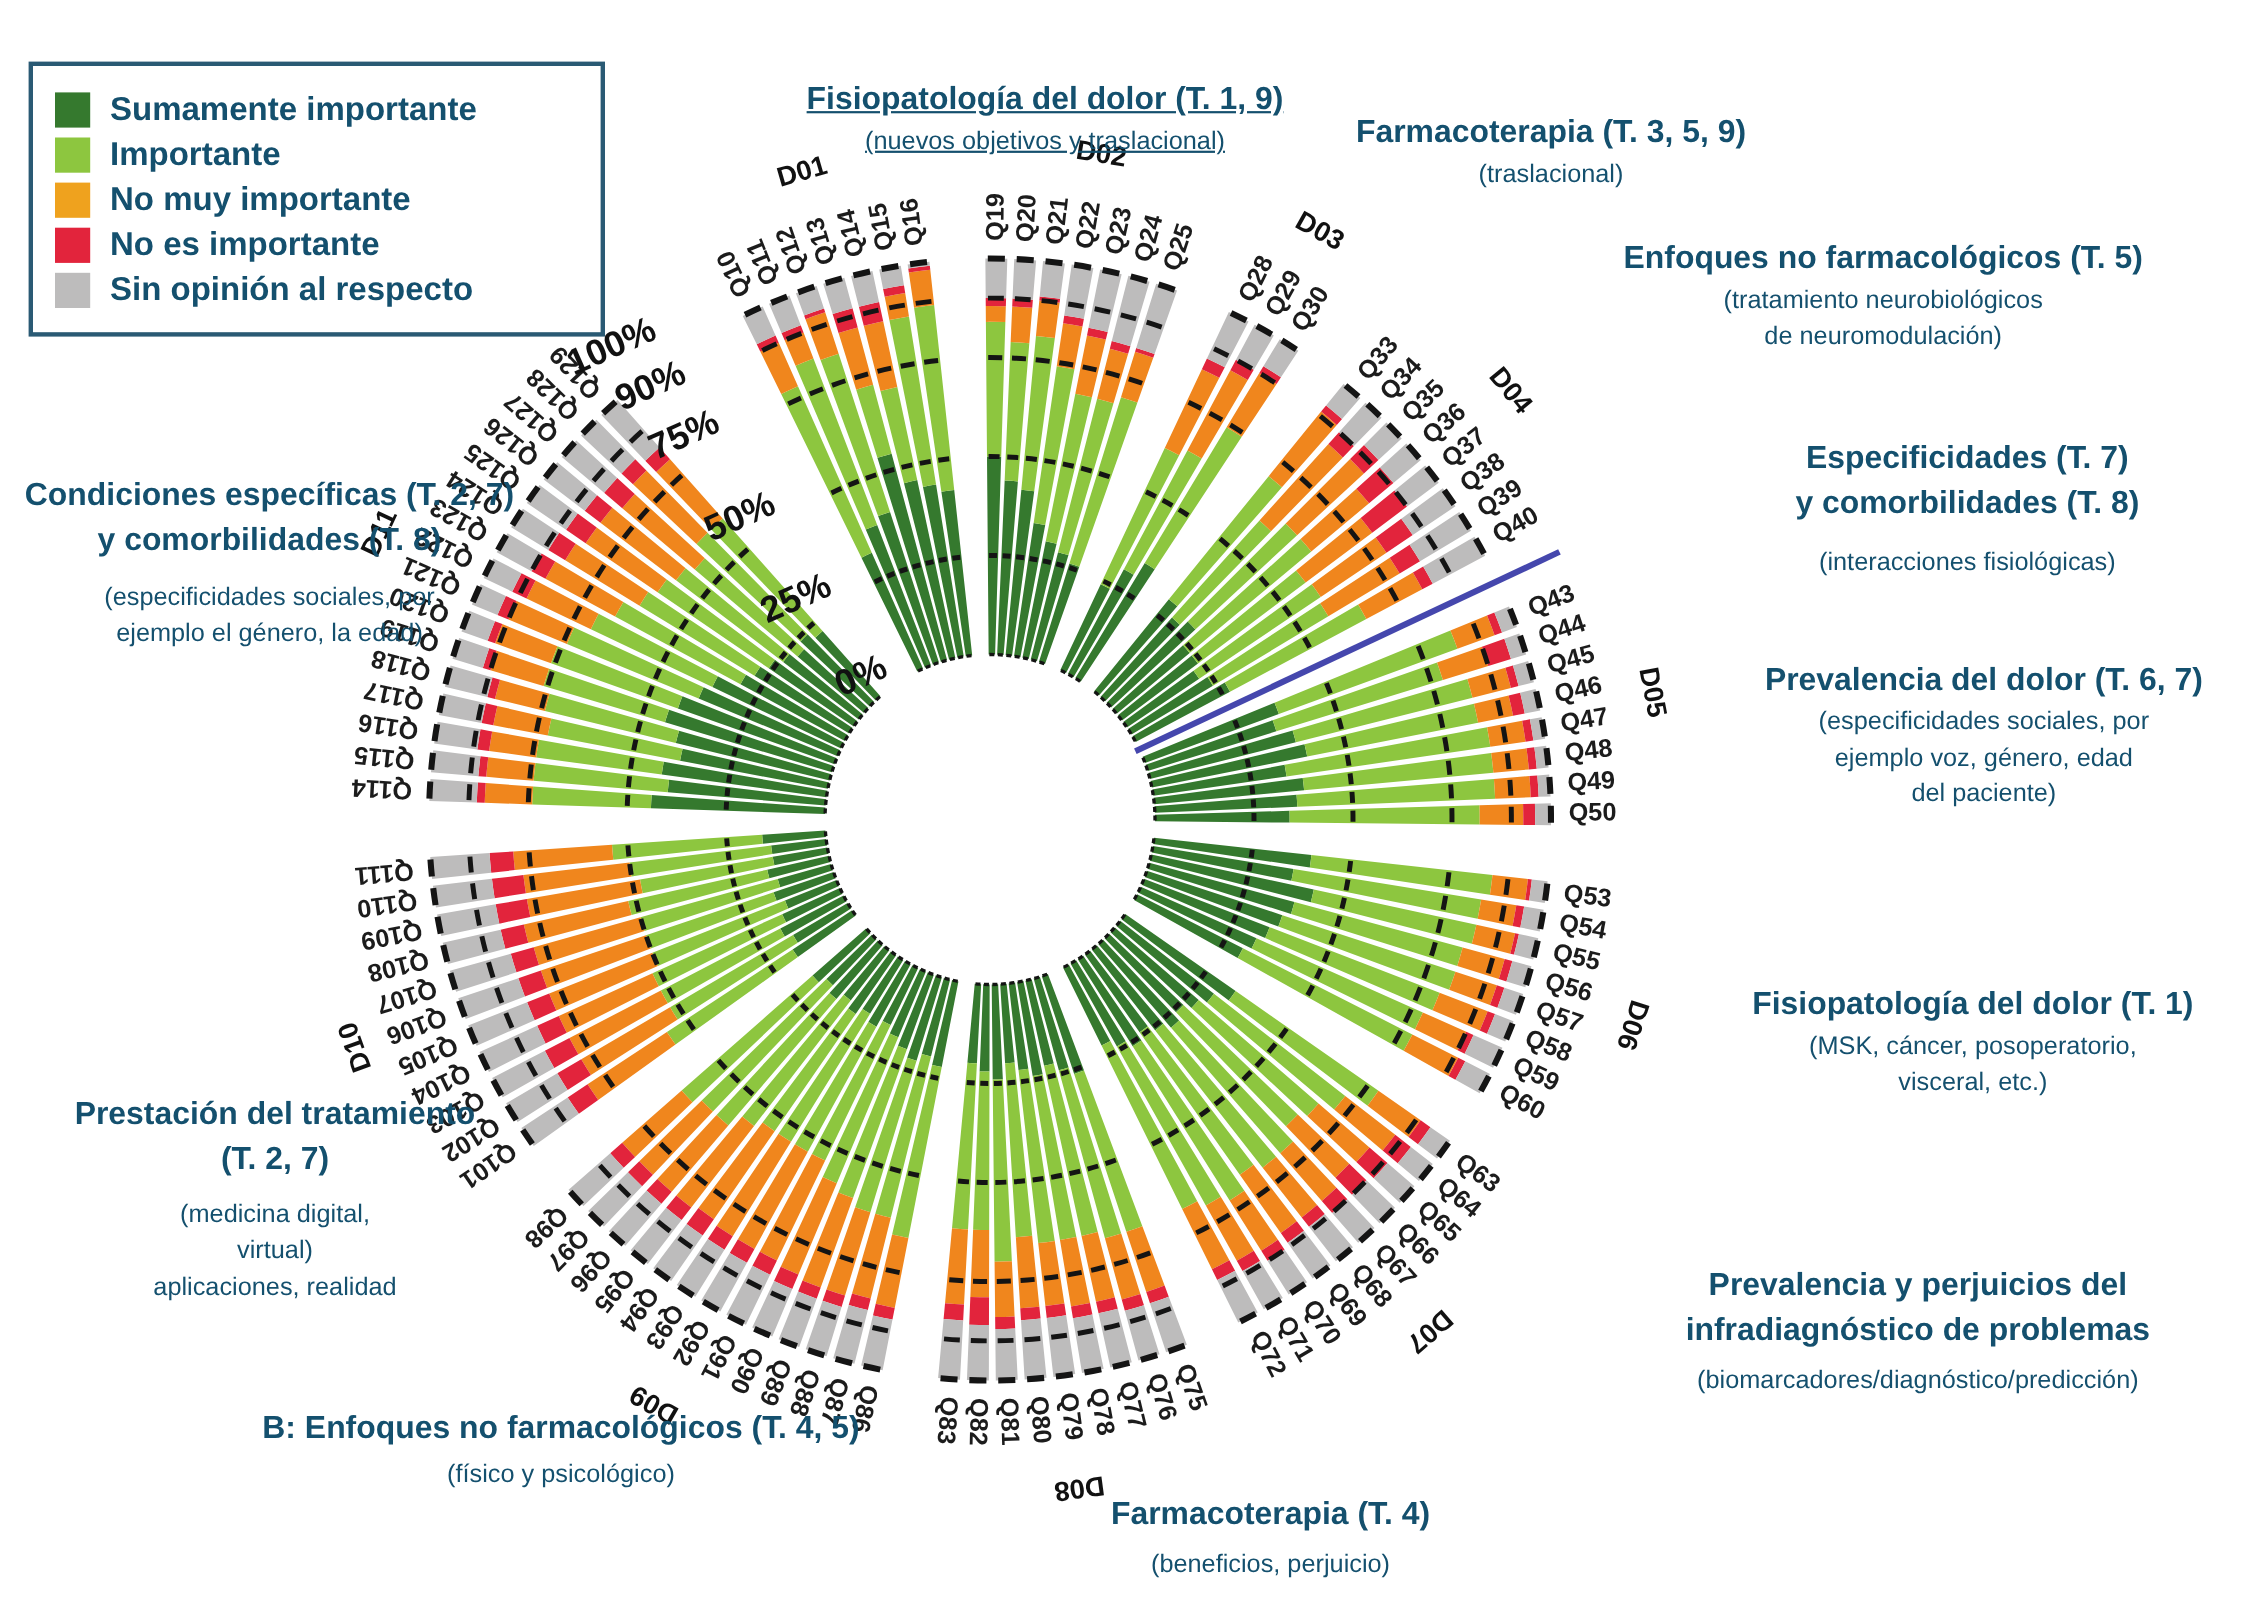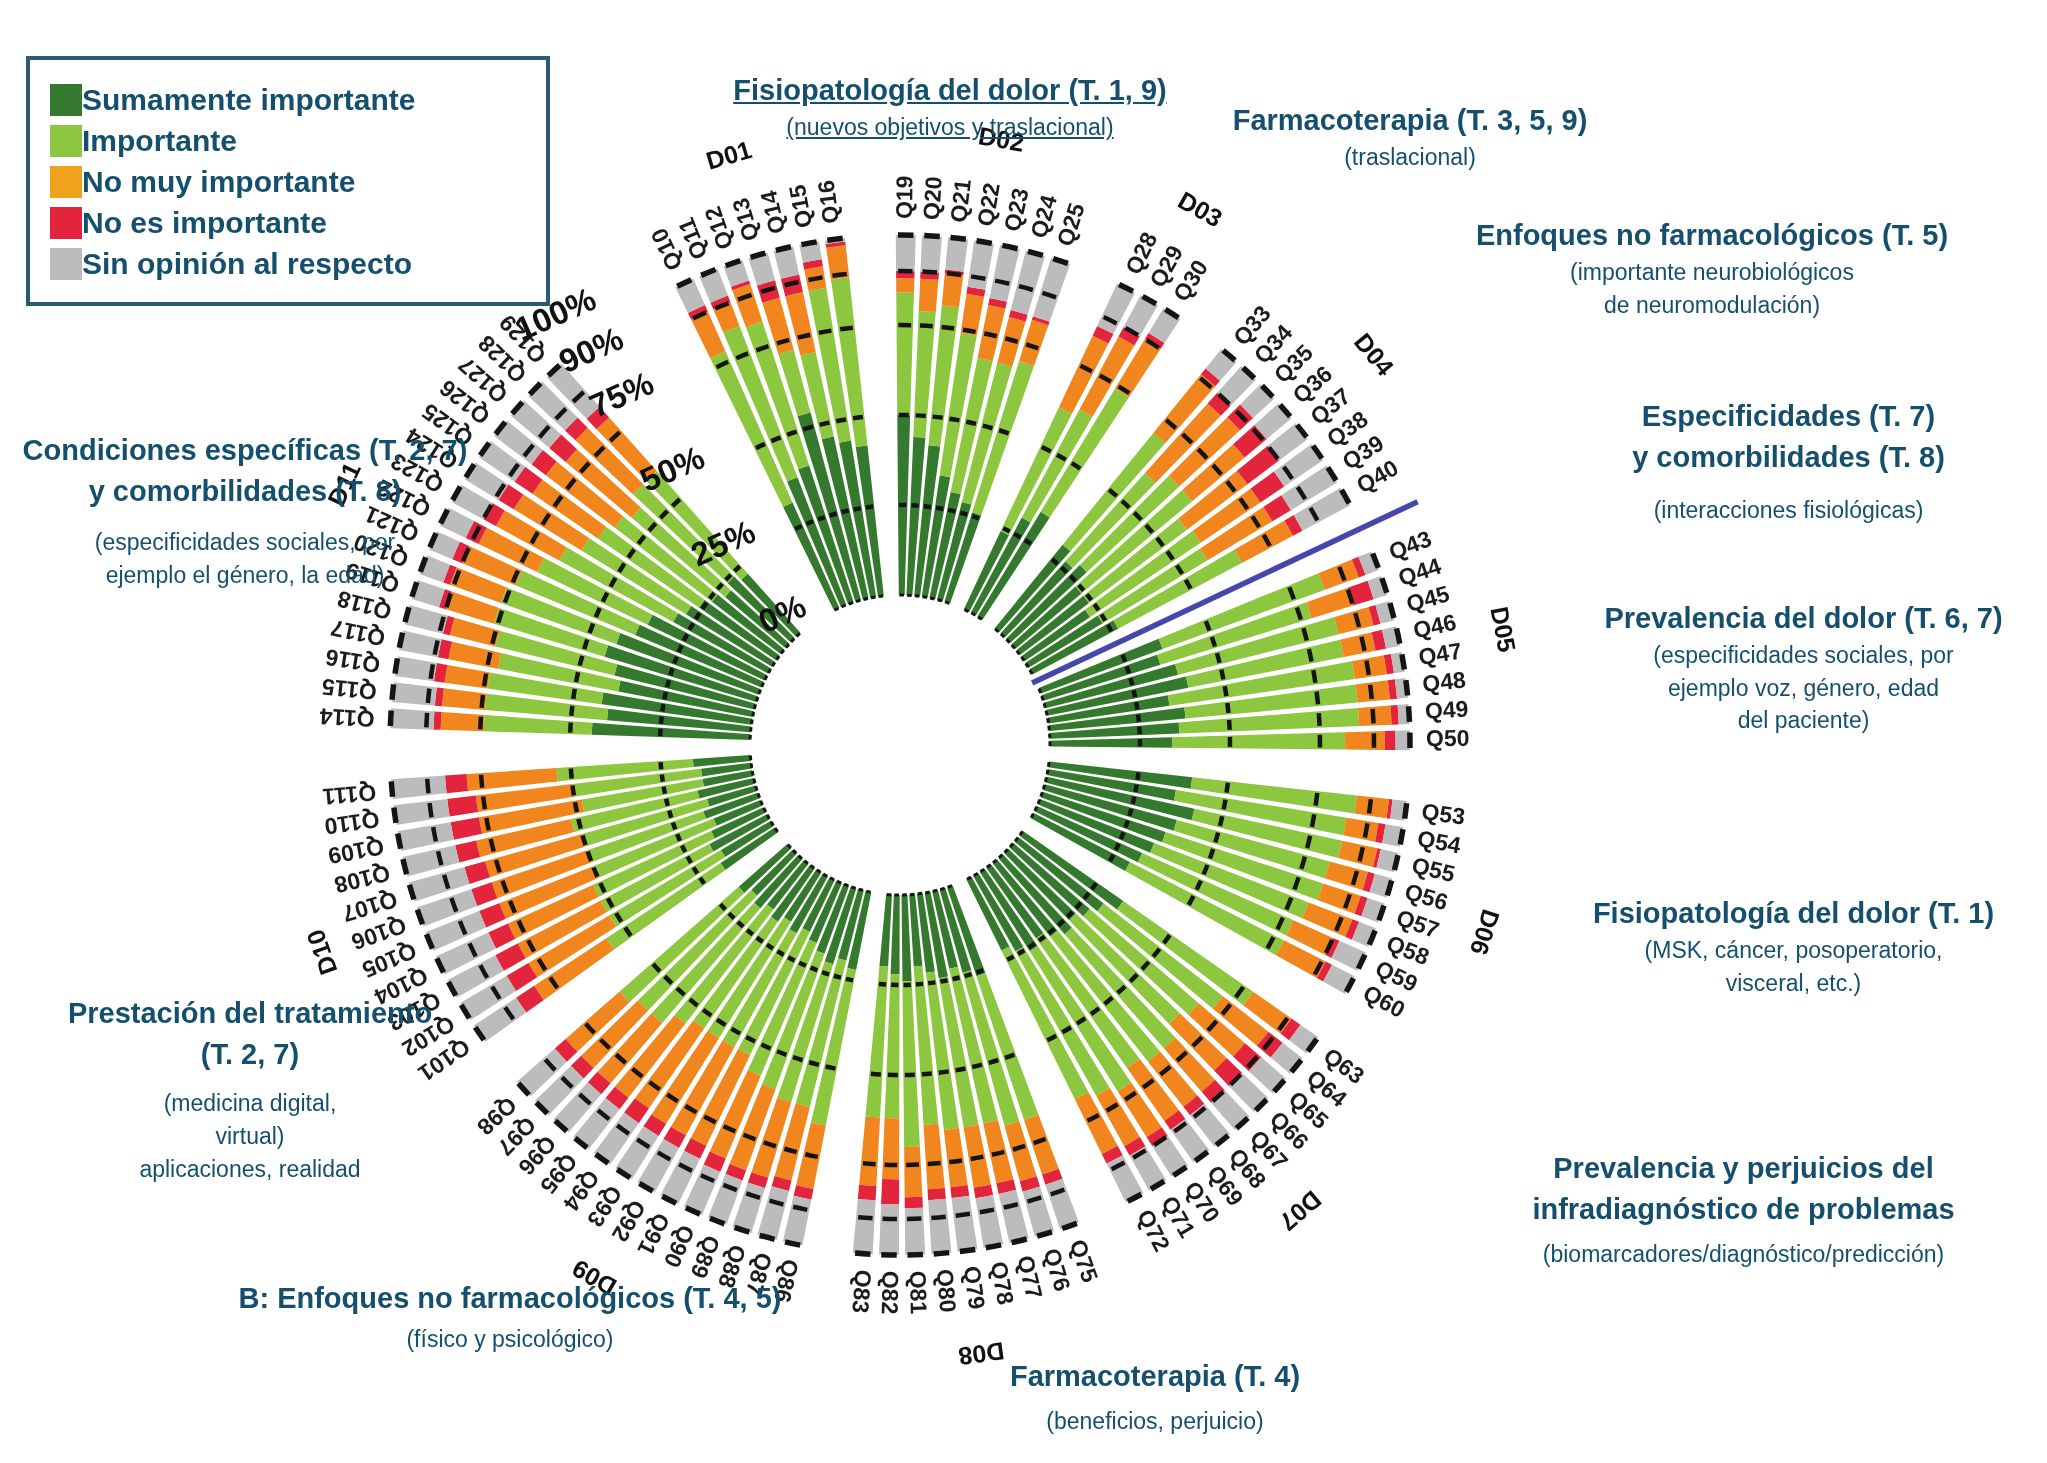--- a/index.html
+++ b/index.html
@@ -13,7 +13,7 @@
     border:4px solid #2a5a74;background:#ffffff;
     padding:16px 20px 14px 20px;box-sizing:border-box;
   }
-  .legend-row{display:flex;align-items:center;margin:7px 0;}
+  .legend-row{display:flex;align-items:center;gap:18px;margin:7px 0;}
   .legend-swatch{width:32px;height:32px;flex:0 0 32px;}
   .legend-label{font-size:30px;font-weight:bold;color:#14506e;white-space:nowrap;}
   .ann{position:absolute;color:#14506e;line-height:1.42;}

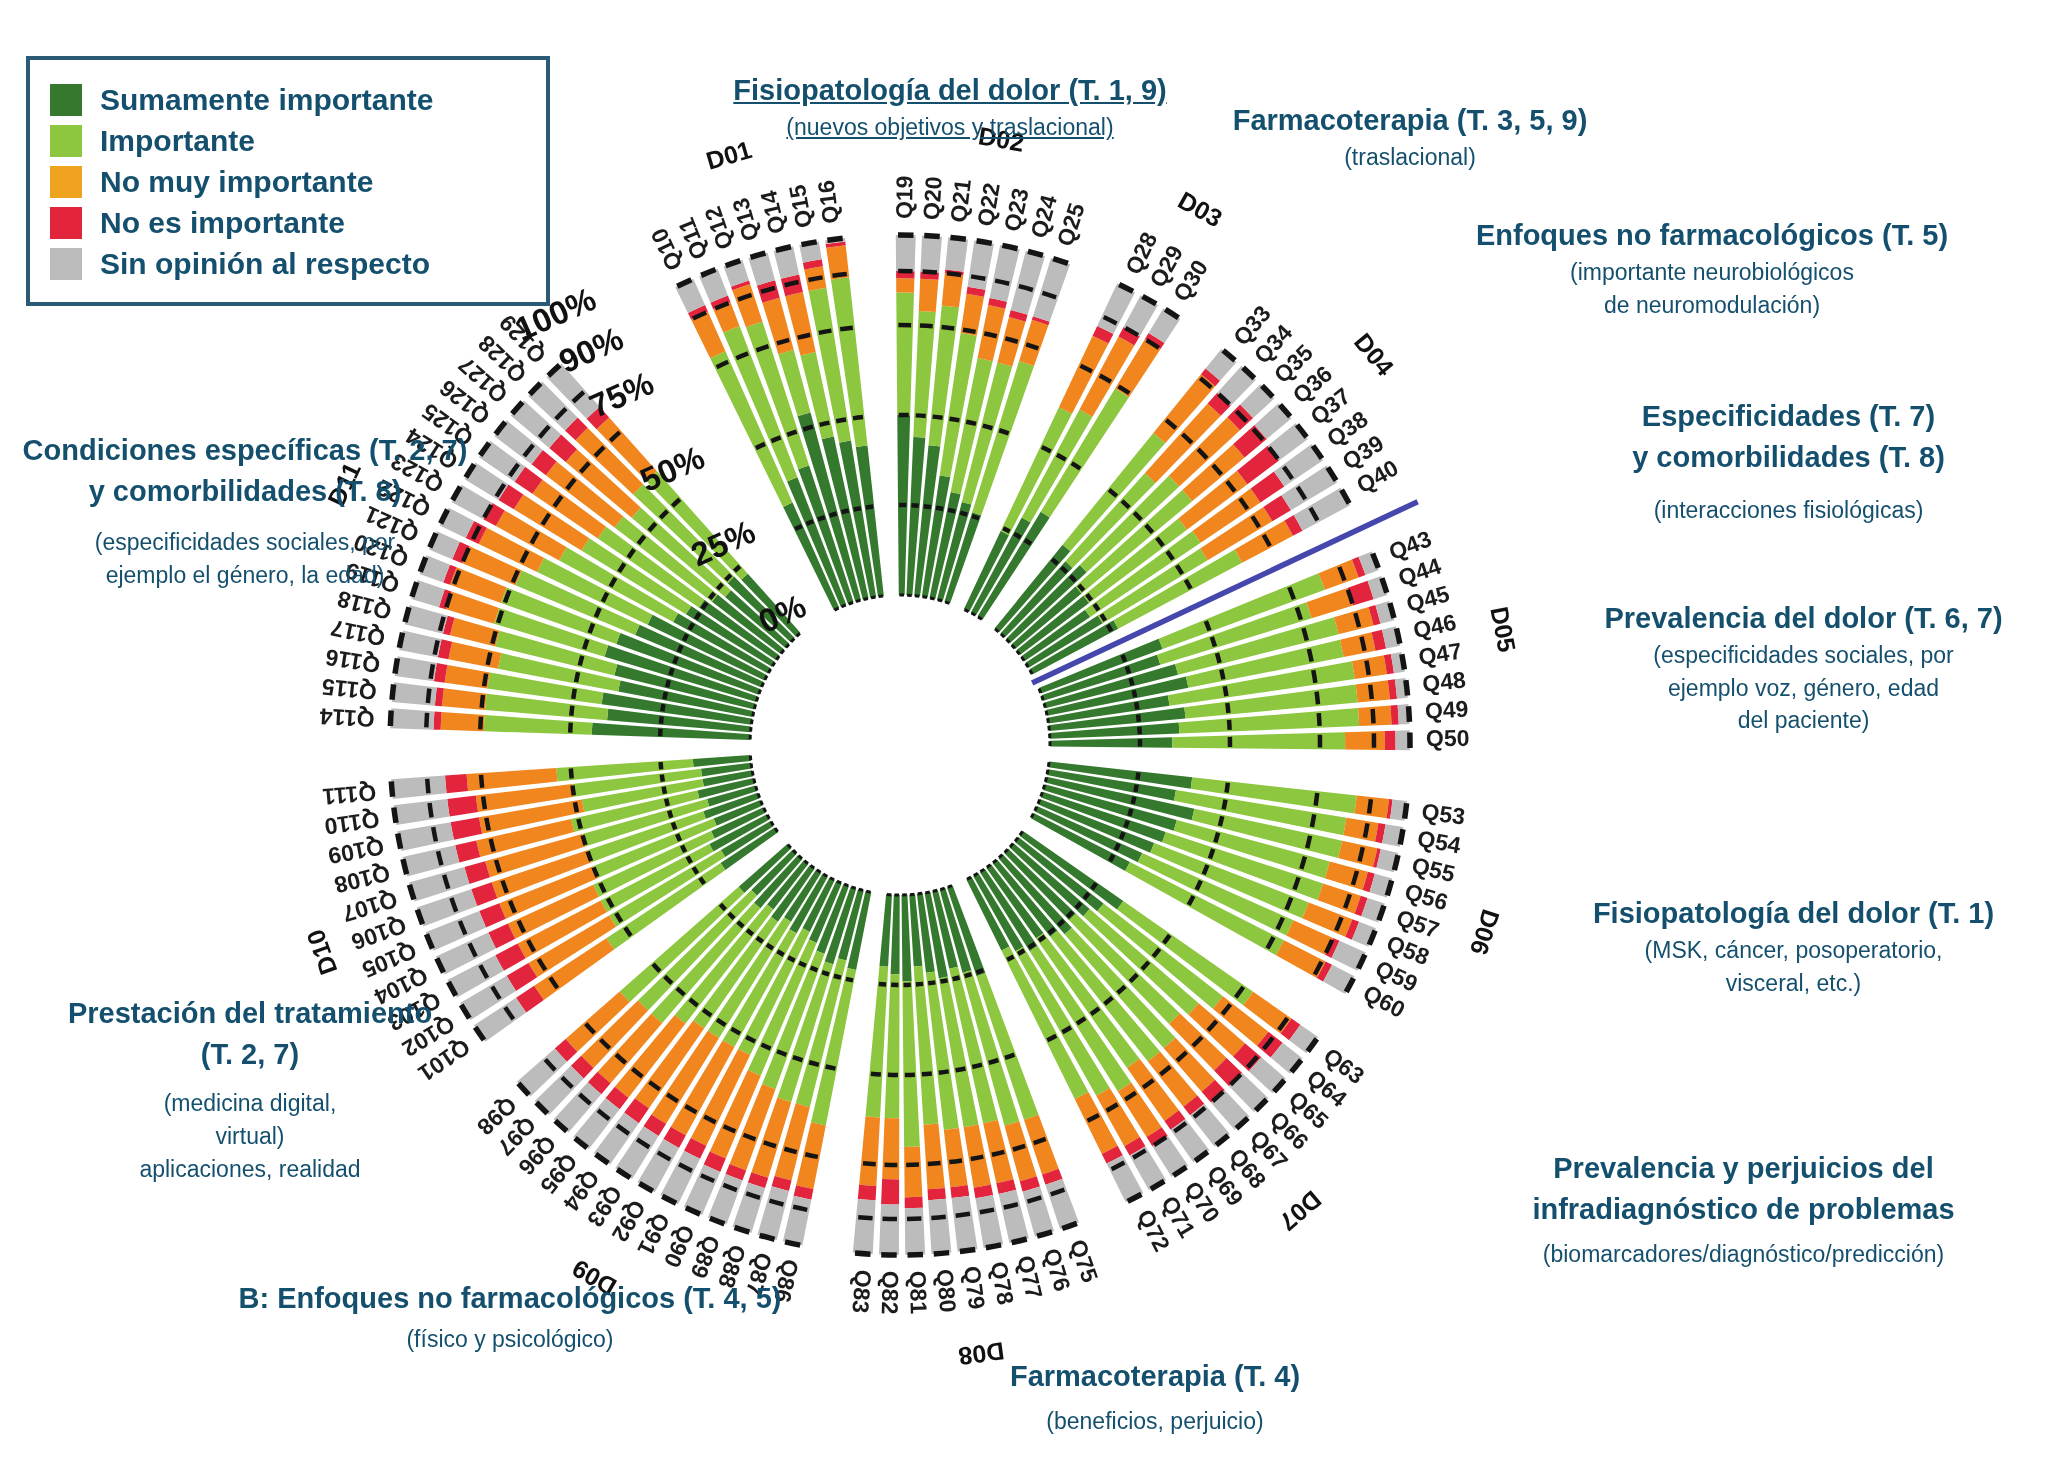--- a/index.html
+++ b/index.html
@@ -1282,7 +1282,7 @@
       </div>
       <div class="ann" style="left: 1400px; top: 215px; width: 624px; text-align: center;">
         <div class="ln b">Enfoques no farmacológicos (T. 5)</div>
-        <div class="ln">(importante neurobiológicos</div>
+        <div class="ln">(tratamiento neurobiológicos</div>
         <div class="ln">de neuromodulación)</div>
       </div>
       <div class="ann" style="left: 1530px; top: 396px; width: 517px; text-align: center;">

